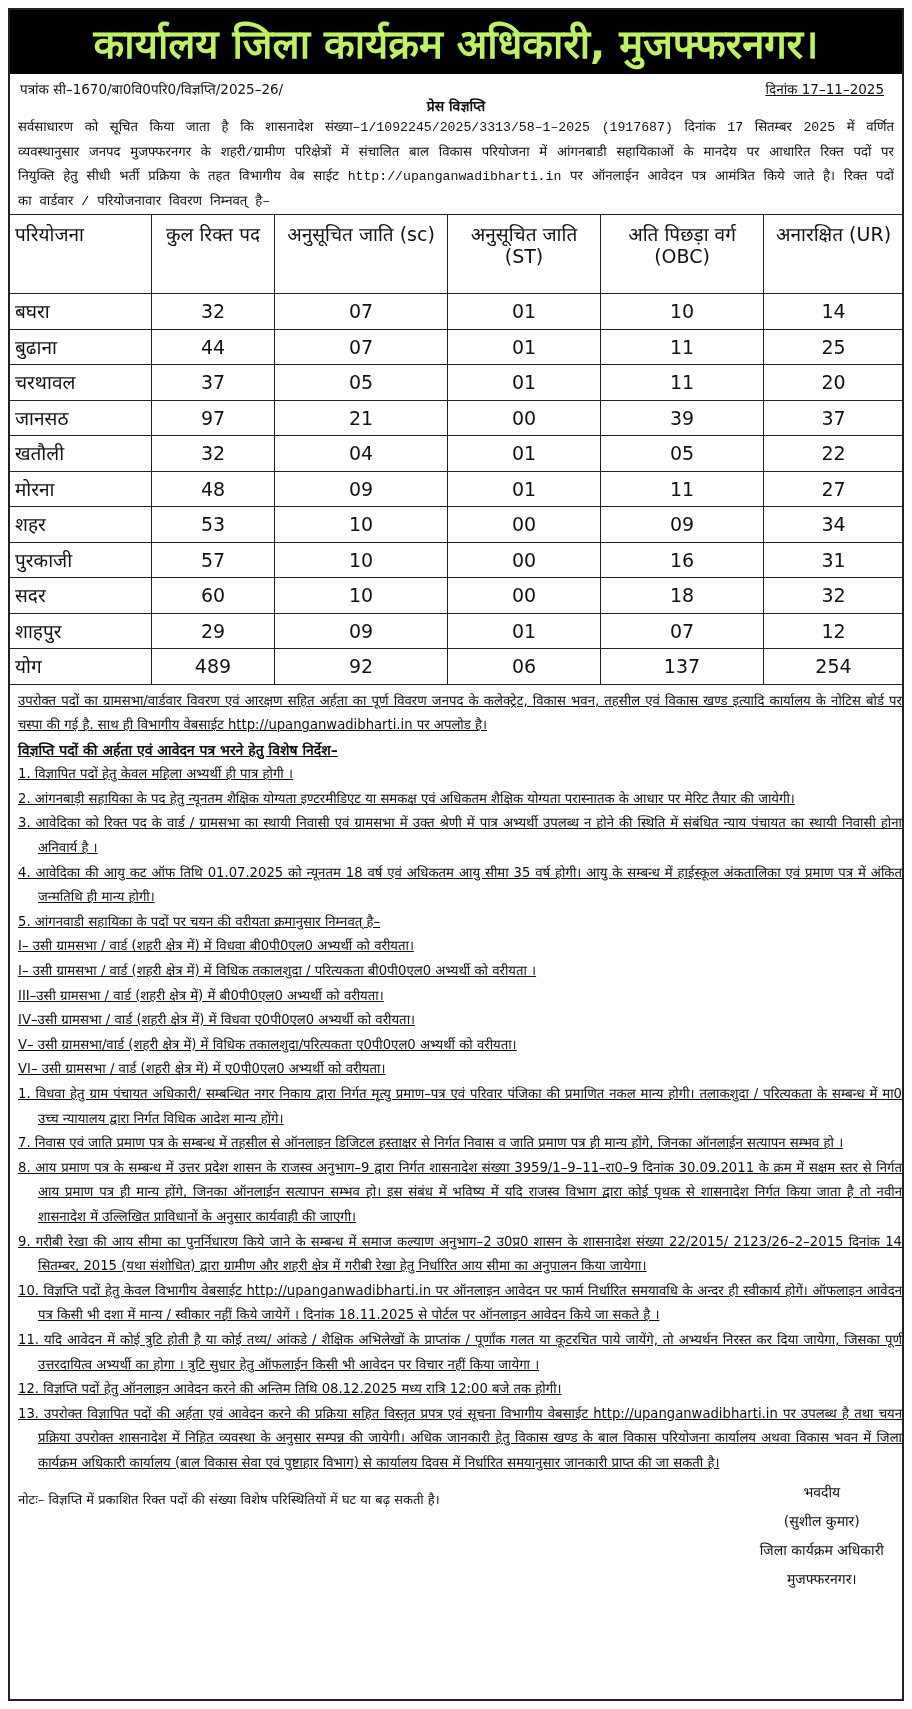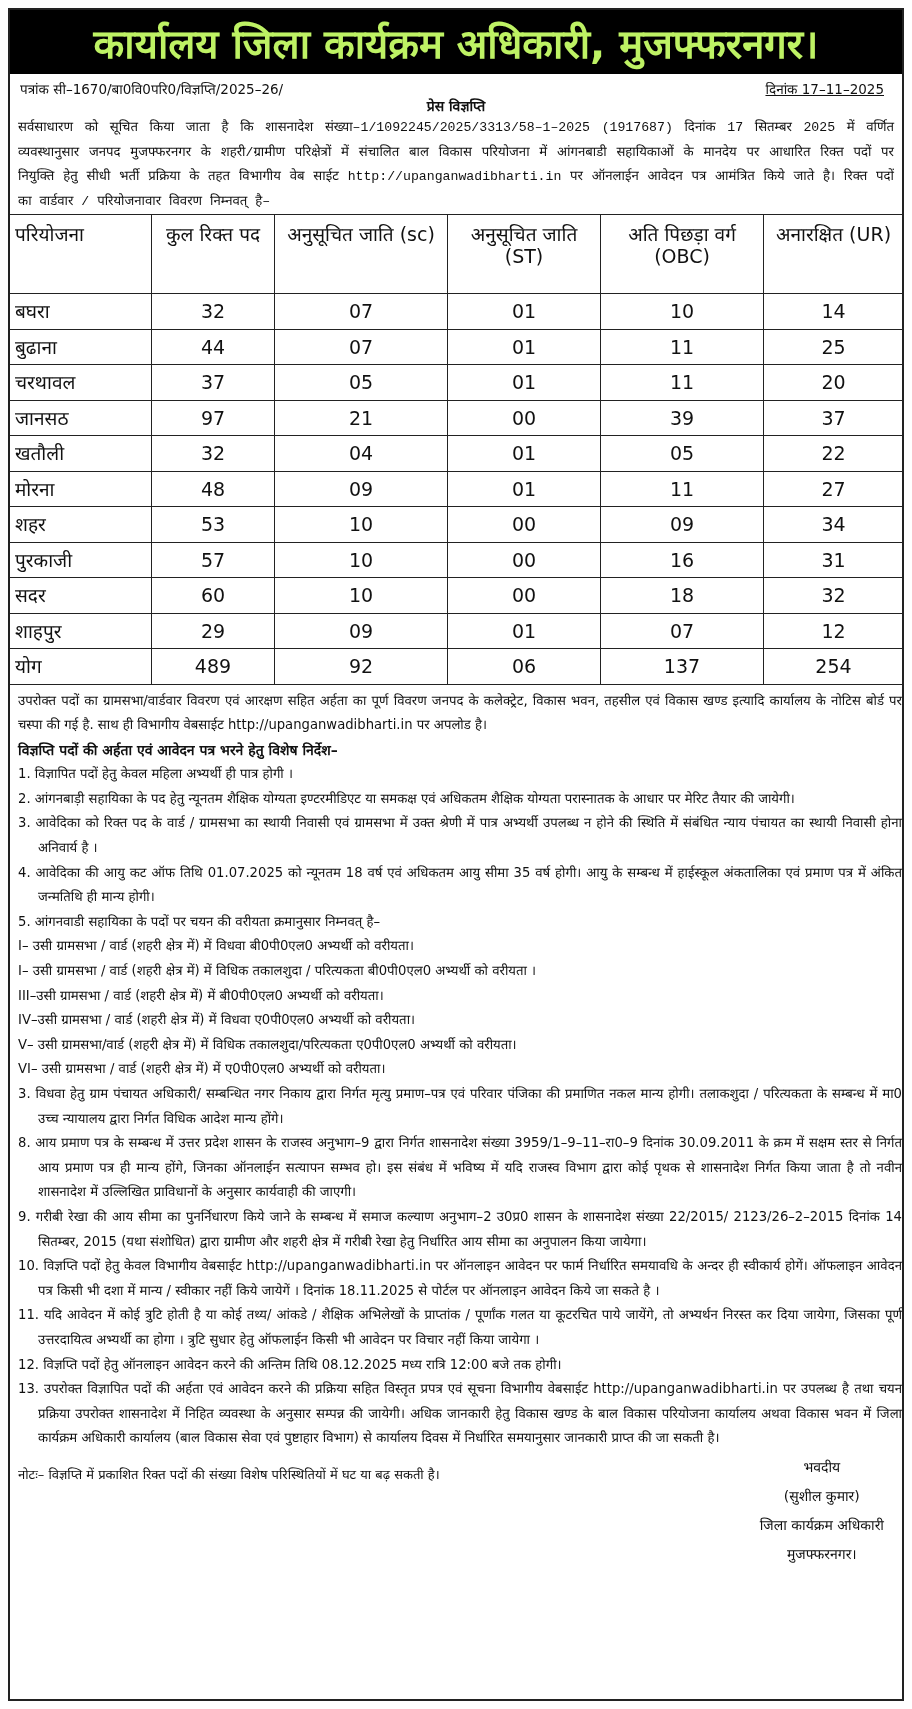--- a/index.html
+++ b/index.html
@@ -16,7 +16,7 @@
   table.vac th{height:70px;vertical-align:top;padding-top:8px;line-height:22px;}
   table.vac td{height:34.5px;text-align:center;}
   table.vac td.name, table.vac th.name{text-align:left;}
-  .lower{font-size:13.2px;line-height:24.6px;padding:4px 0 0 8px;text-align:justify;}
+  .lower{font-size:13.2px;line-height:24.6px;padding:4px 0 0 8px;text-align:justify;text-decoration:underline;}
   .heading{font-weight:bold;font-size:14px;}
   .item{padding-left:0;}
   .footer{position:relative;height:130px;}

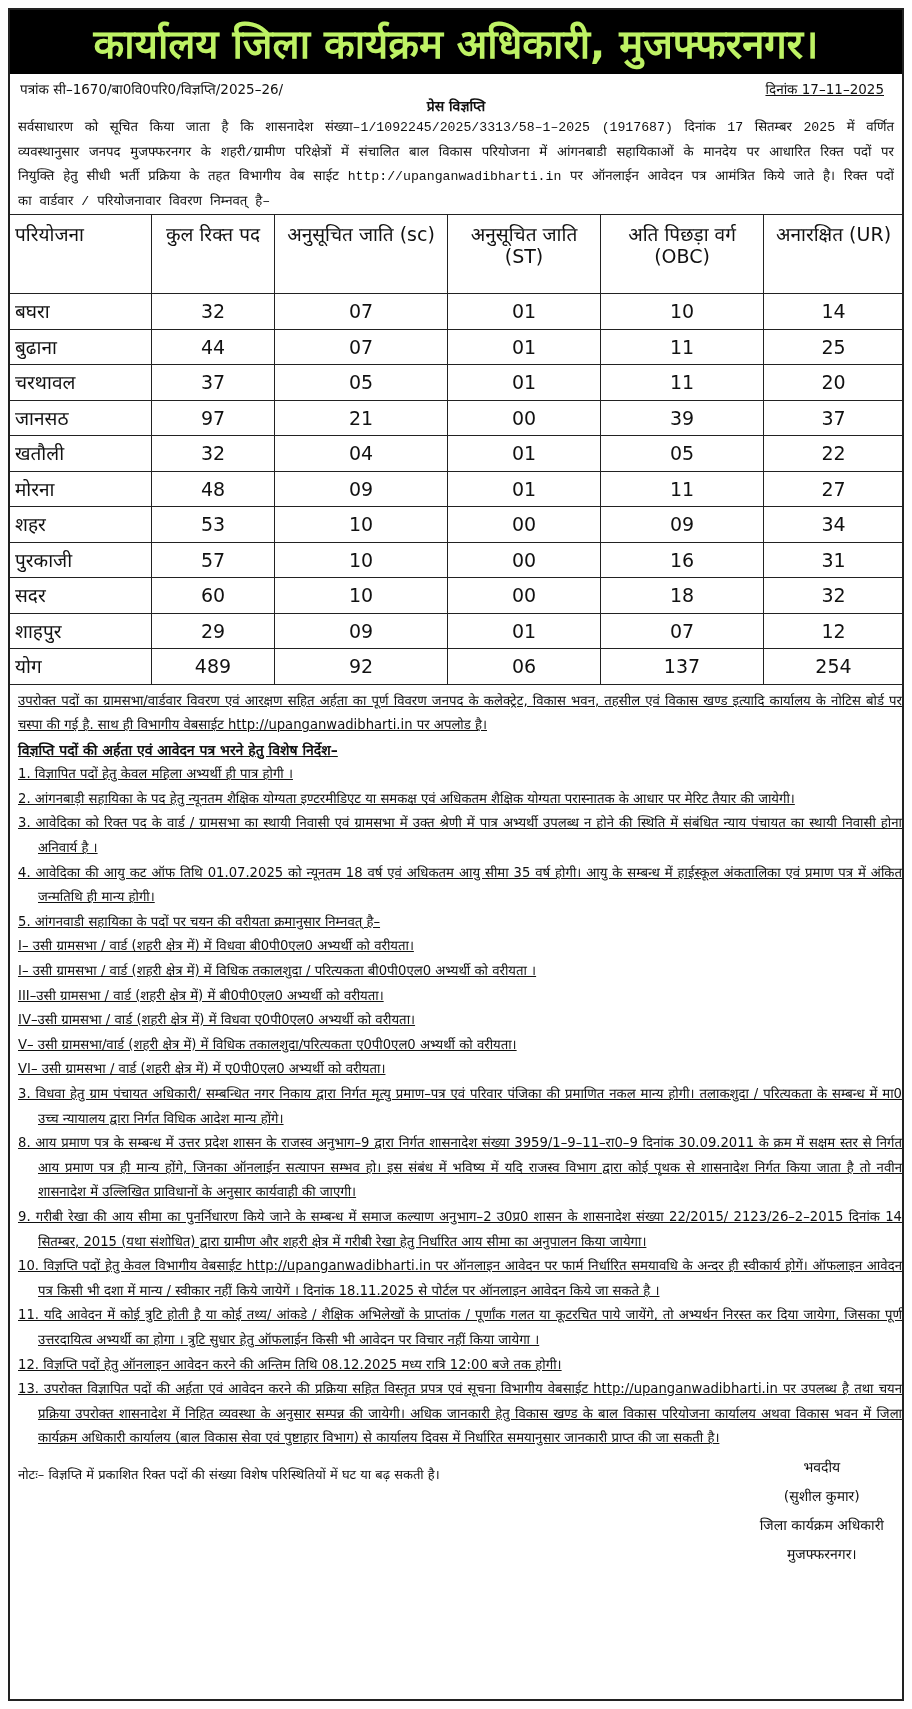--- a/index.html
+++ b/index.html
@@ -159,7 +159,7 @@
         <div class="item">VI– उसी ग्रामसभा / वार्ड (शहरी क्षेत्र में) में ए0पी0एल0 अभ्यर्थी को वरीयता।</div>
       </div>
     <div id="instr-more">
-        <div class="item" style="padding-left: 20px; text-indent: -20px;">3. विधवा हेतु ग्राम पंचायत अधिकारी/ सम्बन्धित नगर निकाय द्वारा निर्गत मृत्यु प्रमाण–पत्र एवं परिवार पंजिका की प्रमाणित नकल मान्य होगी। तलाकशुदा / परित्यकता के सम्बन्ध में मा0 उच्च न्यायालय द्वारा निर्गत विधिक आदेश मान्य होंगे।</div>
+        <div class="item" style="padding-left: 20px; text-indent: -20px;">1. विधवा हेतु ग्राम पंचायत अधिकारी/ सम्बन्धित नगर निकाय द्वारा निर्गत मृत्यु प्रमाण–पत्र एवं परिवार पंजिका की प्रमाणित नकल मान्य होगी। तलाकशुदा / परित्यकता के सम्बन्ध में मा0 उच्च न्यायालय द्वारा निर्गत विधिक आदेश मान्य होंगे।</div>
         <div class="item" style="padding-left: 20px; text-indent: -20px;">8. आय प्रमाण पत्र के सम्बन्ध में उत्तर प्रदेश शासन के राजस्व अनुभाग–9 द्वारा निर्गत शासनादेश संख्या 3959/1–9–11–रा0–9 दिनांक 30.09.2011 के क्रम में सक्षम स्तर से निर्गत आय प्रमाण पत्र ही मान्य होंगे, जिनका ऑनलाईन सत्यापन सम्भव हो। इस संबंध में भविष्य में यदि राजस्व विभाग द्वारा कोई पृथक से शासनादेश निर्गत किया जाता है तो नवीन शासनादेश में उल्लिखित प्राविधानों के अनुसार कार्यवाही की जाएगी।</div>
         <div class="item" style="padding-left: 20px; text-indent: -20px;">9. गरीबी रेखा की आय सीमा का पुनर्निधारण किये जाने के सम्बन्ध में समाज कल्याण अनुभाग–2 उ0प्र0 शासन के शासनादेश संख्या 22/2015/ 2123/26–2–2015 दिनांक 14 सितम्बर, 2015 (यथा संशोधित) द्वारा ग्रामीण और शहरी क्षेत्र में गरीबी रेखा हेतु निर्धारित आय सीमा का अनुपालन किया जायेगा।</div>
         <div class="item" style="padding-left: 20px; text-indent: -20px;">10. विज्ञप्ति पदों हेतु केवल विभागीय वेबसाईट http://upanganwadibharti.in पर ऑनलाइन आवेदन पर फार्म निर्धारित समयावधि के अन्दर ही स्वीकार्य होगें। ऑफलाइन आवेदन पत्र किसी भी दशा में मान्य / स्वीकार नहीं किये जायेगें । दिनांक 18.11.2025 से पोर्टल पर ऑनलाइन आवेदन किये जा सकते है ।</div>

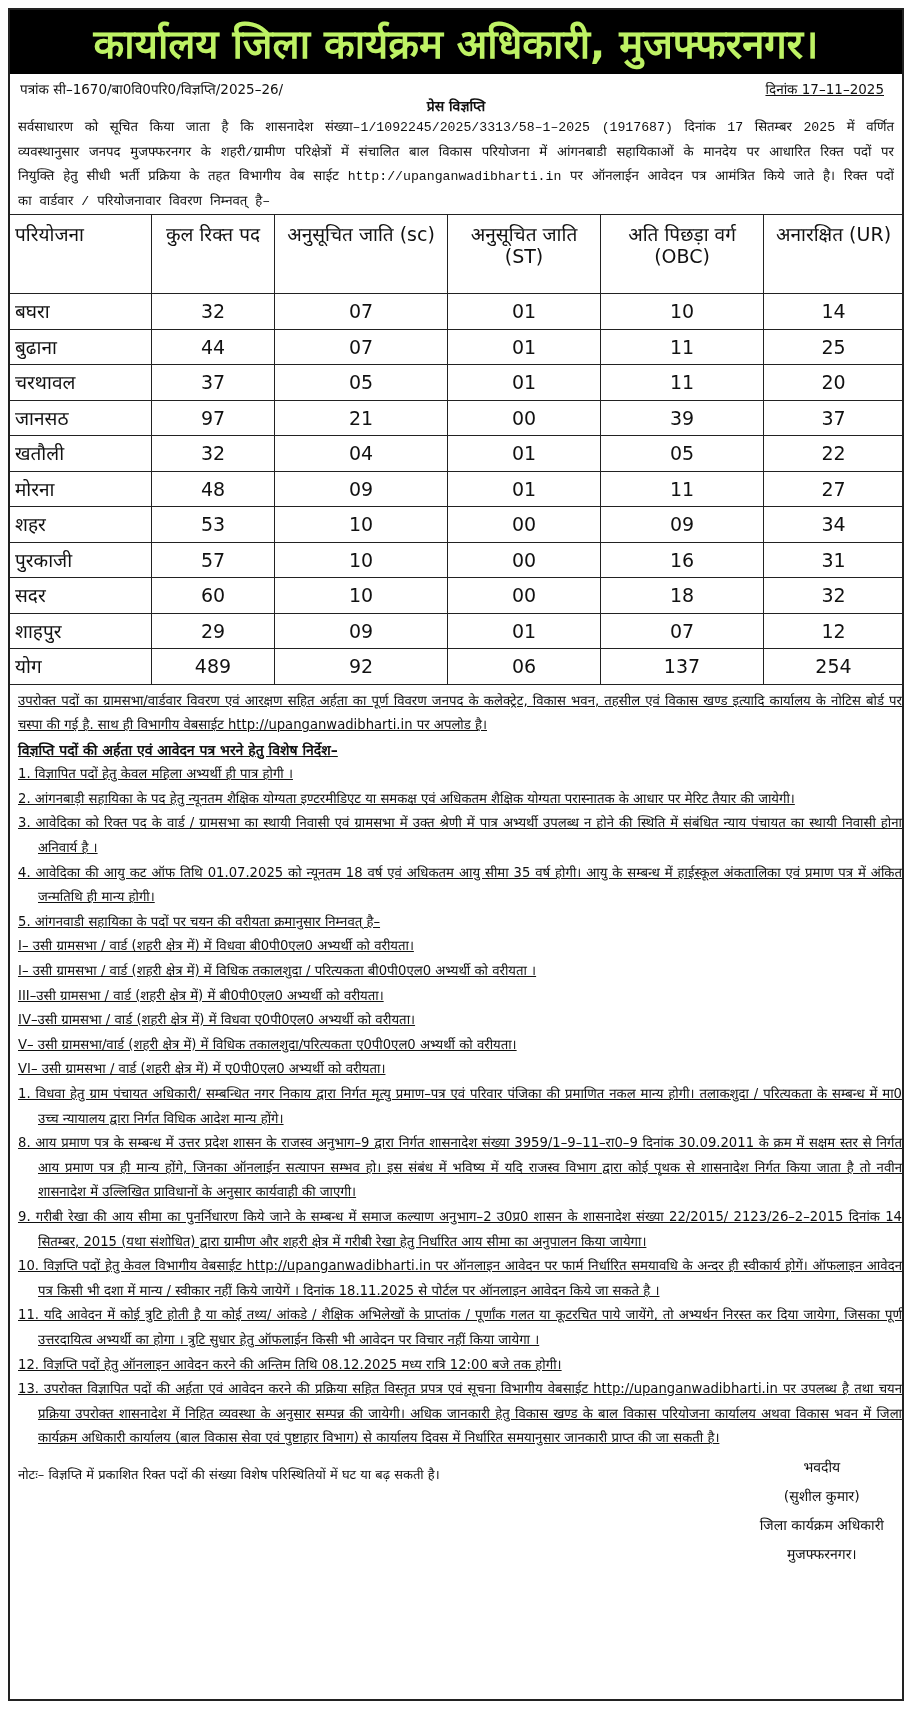--- a/index.html
+++ b/index.html
@@ -160,6 +160,7 @@
       </div>
     <div id="instr-more">
         <div class="item" style="padding-left: 20px; text-indent: -20px;">1. विधवा हेतु ग्राम पंचायत अधिकारी/ सम्बन्धित नगर निकाय द्वारा निर्गत मृत्यु प्रमाण–पत्र एवं परिवार पंजिका की प्रमाणित नकल मान्य होगी। तलाकशुदा / परित्यकता के सम्बन्ध में मा0 उच्च न्यायालय द्वारा निर्गत विधिक आदेश मान्य होंगे।</div>
+        <div class="item" style="padding-left: 20px; text-indent: -20px;">7. निवास एवं जाति प्रमाण पत्र के सम्बन्ध में तहसील से ऑनलाइन डिजिटल हस्ताक्षर से निर्गत निवास व जाति प्रमाण पत्र ही मान्य होंगे, जिनका ऑनलाईन सत्यापन सम्भव हो ।</div>
         <div class="item" style="padding-left: 20px; text-indent: -20px;">8. आय प्रमाण पत्र के सम्बन्ध में उत्तर प्रदेश शासन के राजस्व अनुभाग–9 द्वारा निर्गत शासनादेश संख्या 3959/1–9–11–रा0–9 दिनांक 30.09.2011 के क्रम में सक्षम स्तर से निर्गत आय प्रमाण पत्र ही मान्य होंगे, जिनका ऑनलाईन सत्यापन सम्भव हो। इस संबंध में भविष्य में यदि राजस्व विभाग द्वारा कोई पृथक से शासनादेश निर्गत किया जाता है तो नवीन शासनादेश में उल्लिखित प्राविधानों के अनुसार कार्यवाही की जाएगी।</div>
         <div class="item" style="padding-left: 20px; text-indent: -20px;">9. गरीबी रेखा की आय सीमा का पुनर्निधारण किये जाने के सम्बन्ध में समाज कल्याण अनुभाग–2 उ0प्र0 शासन के शासनादेश संख्या 22/2015/ 2123/26–2–2015 दिनांक 14 सितम्बर, 2015 (यथा संशोधित) द्वारा ग्रामीण और शहरी क्षेत्र में गरीबी रेखा हेतु निर्धारित आय सीमा का अनुपालन किया जायेगा।</div>
         <div class="item" style="padding-left: 20px; text-indent: -20px;">10. विज्ञप्ति पदों हेतु केवल विभागीय वेबसाईट http://upanganwadibharti.in पर ऑनलाइन आवेदन पर फार्म निर्धारित समयावधि के अन्दर ही स्वीकार्य होगें। ऑफलाइन आवेदन पत्र किसी भी दशा में मान्य / स्वीकार नहीं किये जायेगें । दिनांक 18.11.2025 से पोर्टल पर ऑनलाइन आवेदन किये जा सकते है ।</div>

